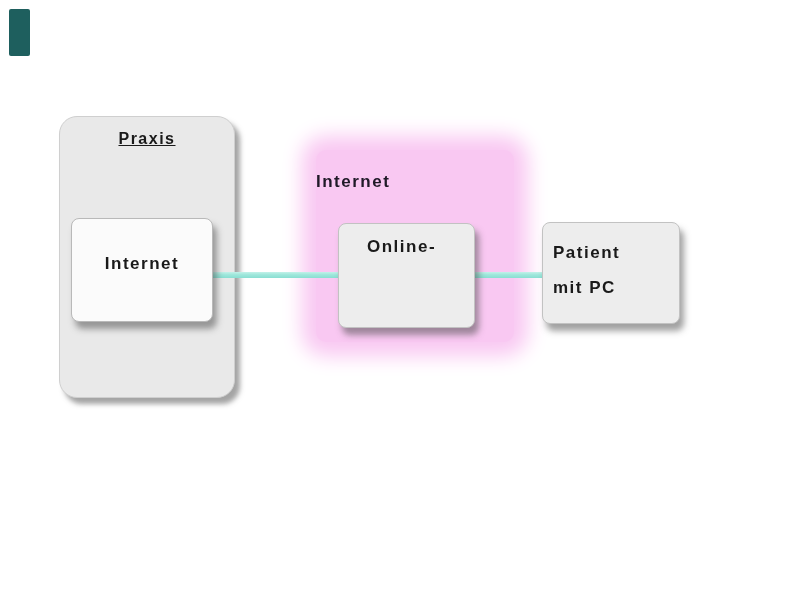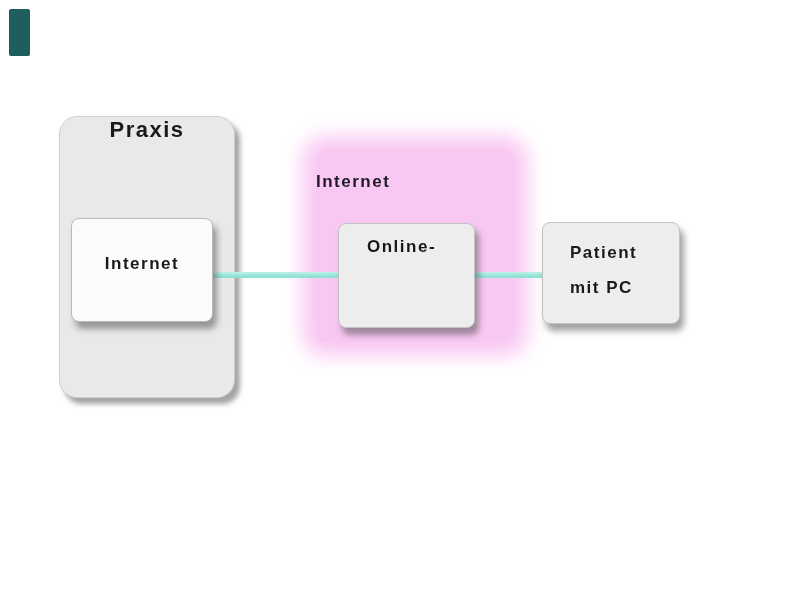--- a/index.html
+++ b/index.html
@@ -42,11 +42,13 @@
     z-index: 2;
   }
   .praxis-title {
+    margin-top: 13px;
     text-align: center;
-    font-size: 22px;
+    font-size: 16px;
     font-weight: bold;
     letter-spacing: 1.5px;
     color: var(--text, #1a1a1a);
+    text-decoration: underline;
   }
 
   

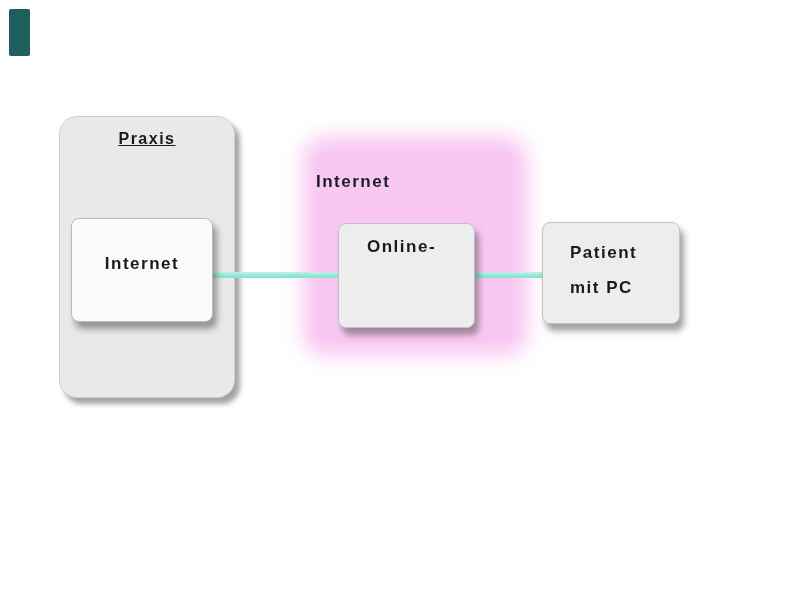--- a/index.html
+++ b/index.html
@@ -124,7 +124,7 @@
     top: 222px;
     width: 138px;
     height: 102px;
-    padding: 12px 0 0 27px;
+    padding: 12px 0 0 10px;
     line-height: 35px;
   }
   .node .line { display: block; }

